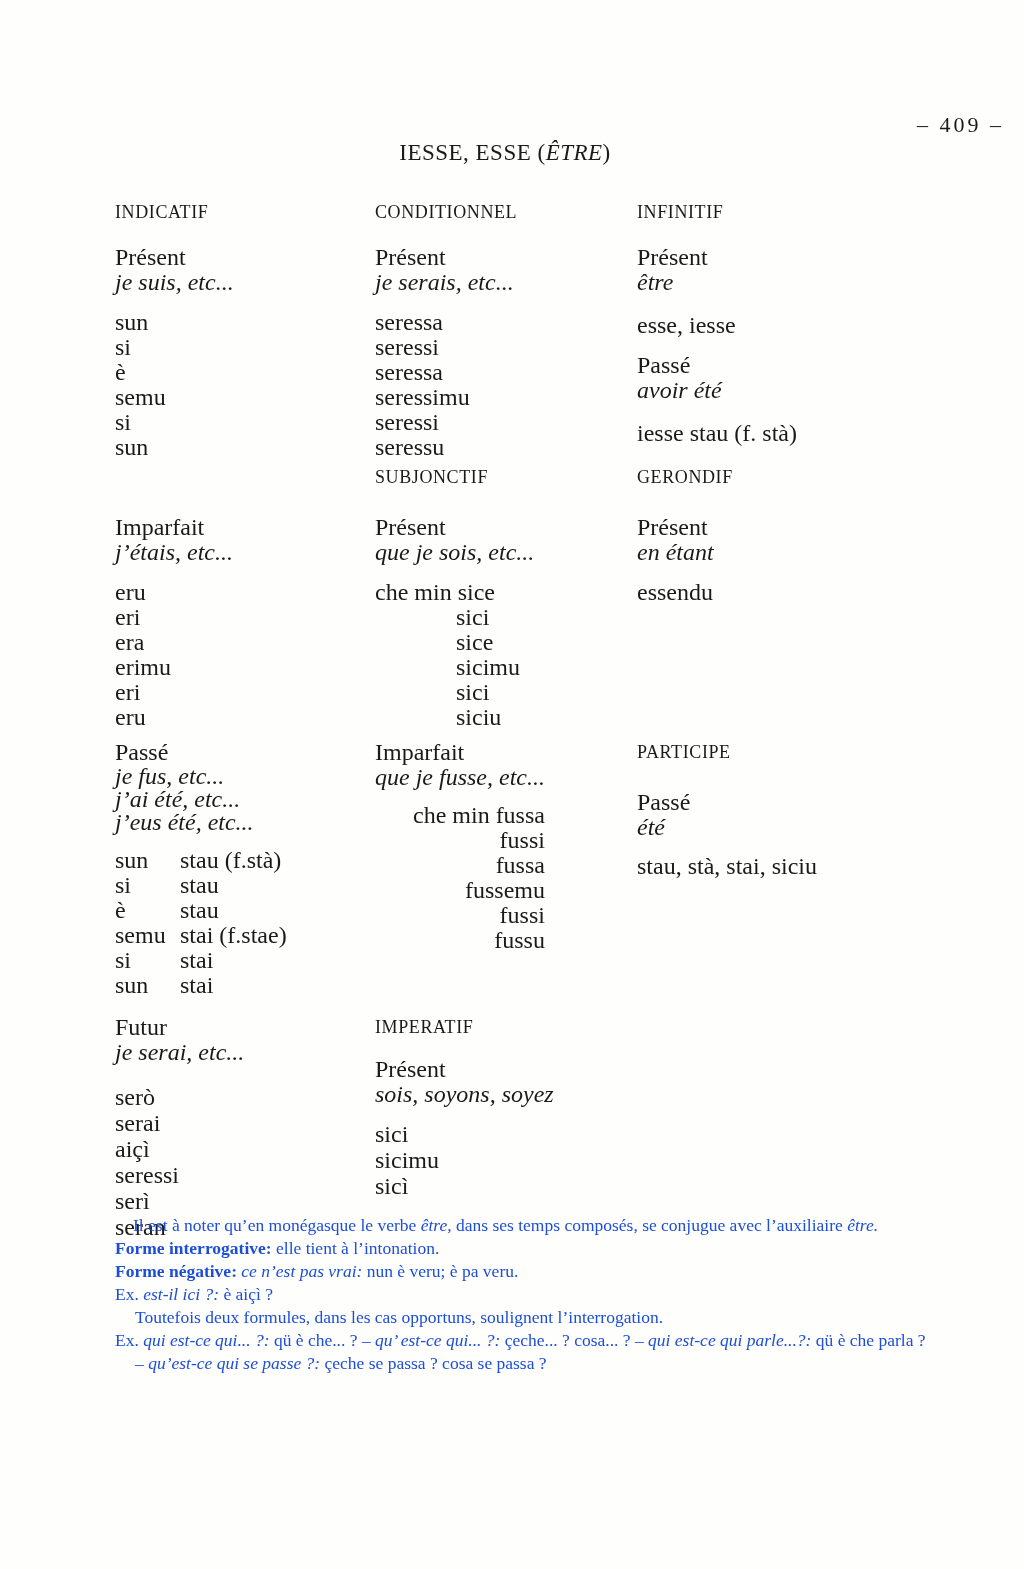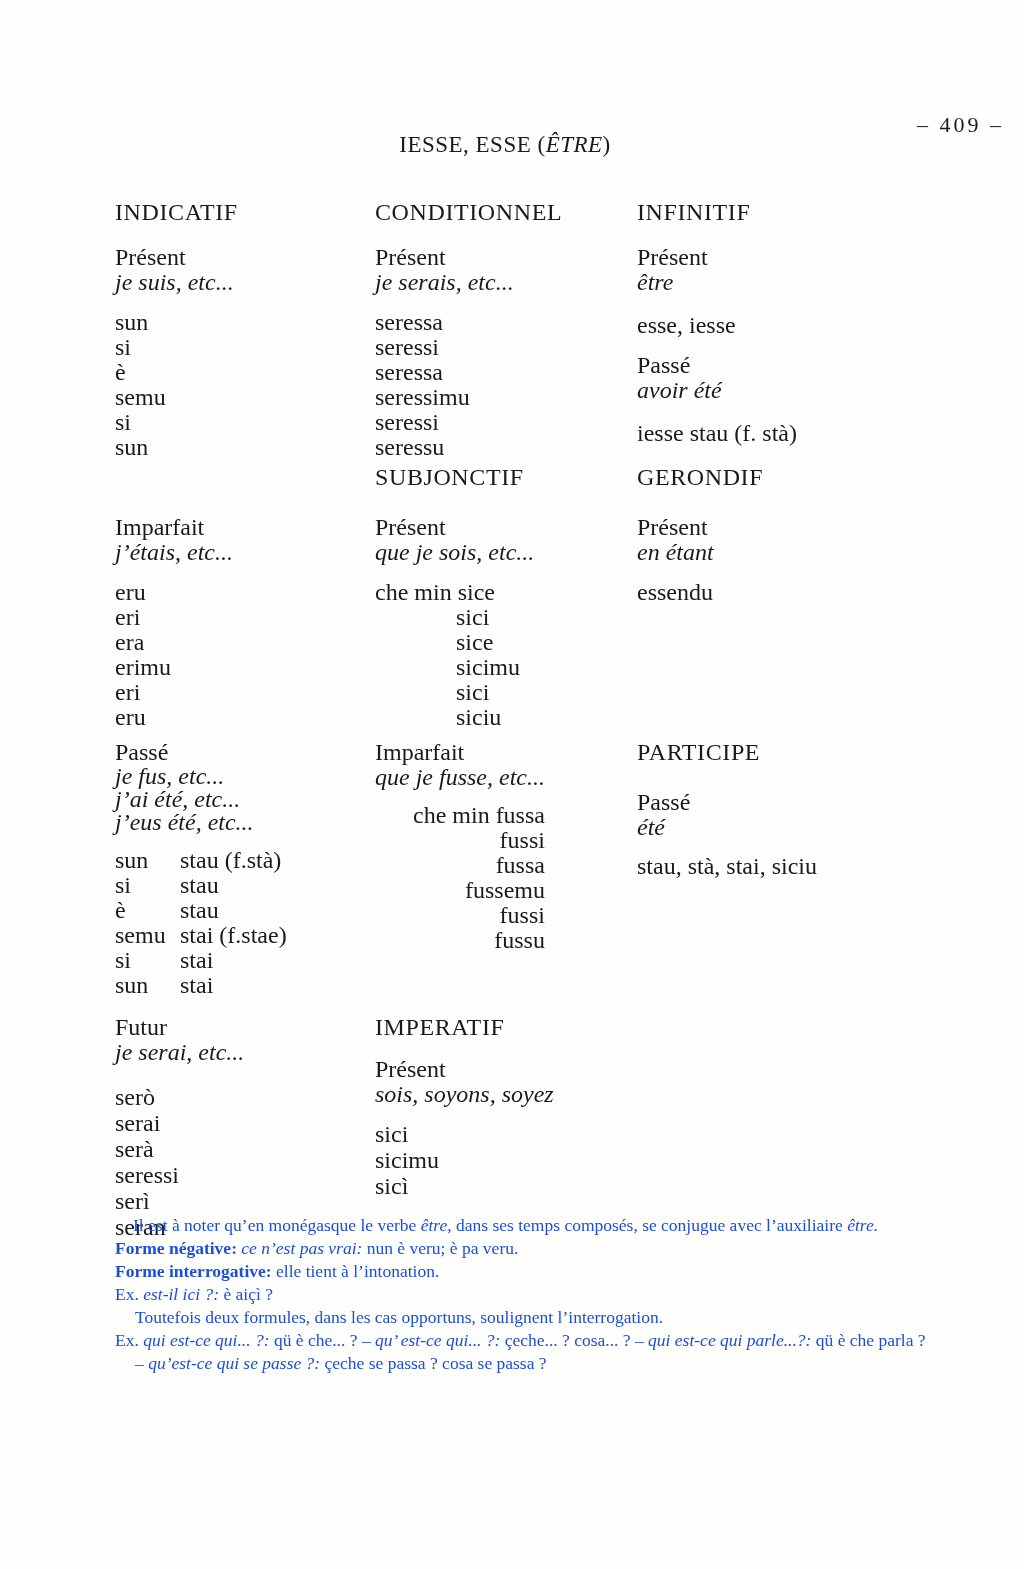--- a/index.html
+++ b/index.html
@@ -14,7 +14,7 @@
     text-align:right; font-size:22px; letter-spacing:3px;
   }
   .title {
-    position:absolute; top:132px; left:0; width:1010px;
+    position:absolute; top:140px; left:0; width:1010px;
     text-align:center; font-size:23px; letter-spacing:0.5px;
   }
   .sec { position:absolute; font-size:24px; line-height:25px; white-space:nowrap; }

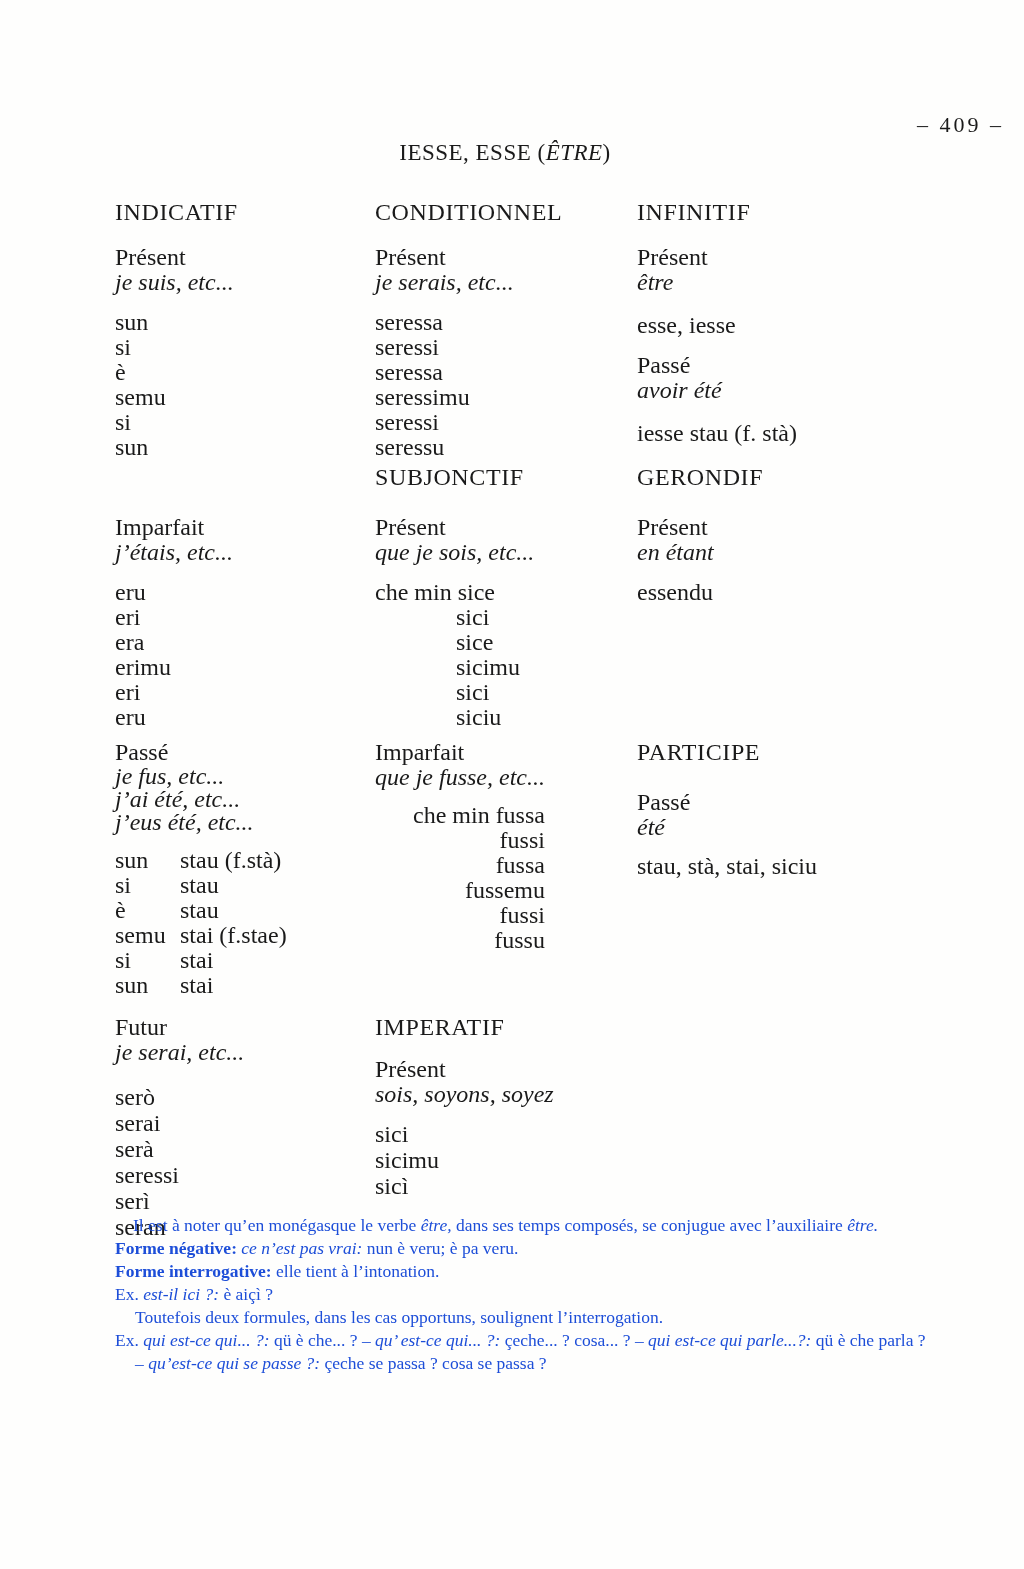--- a/index.html
+++ b/index.html
@@ -19,7 +19,7 @@
   }
   .sec { position:absolute; font-size:24px; line-height:25px; white-space:nowrap; }
   .c1 { left:115px; } .c2 { left:375px; } .c3 { left:637px; }
-  .hdr { font-size:24px; letter-spacing:0.6px; }
+  .hdr { font-size:18px; letter-spacing:0.6px; }
   .it { font-style:italic; }
   .b  { font-weight:bold; }
   .forms { margin-top:15px; }

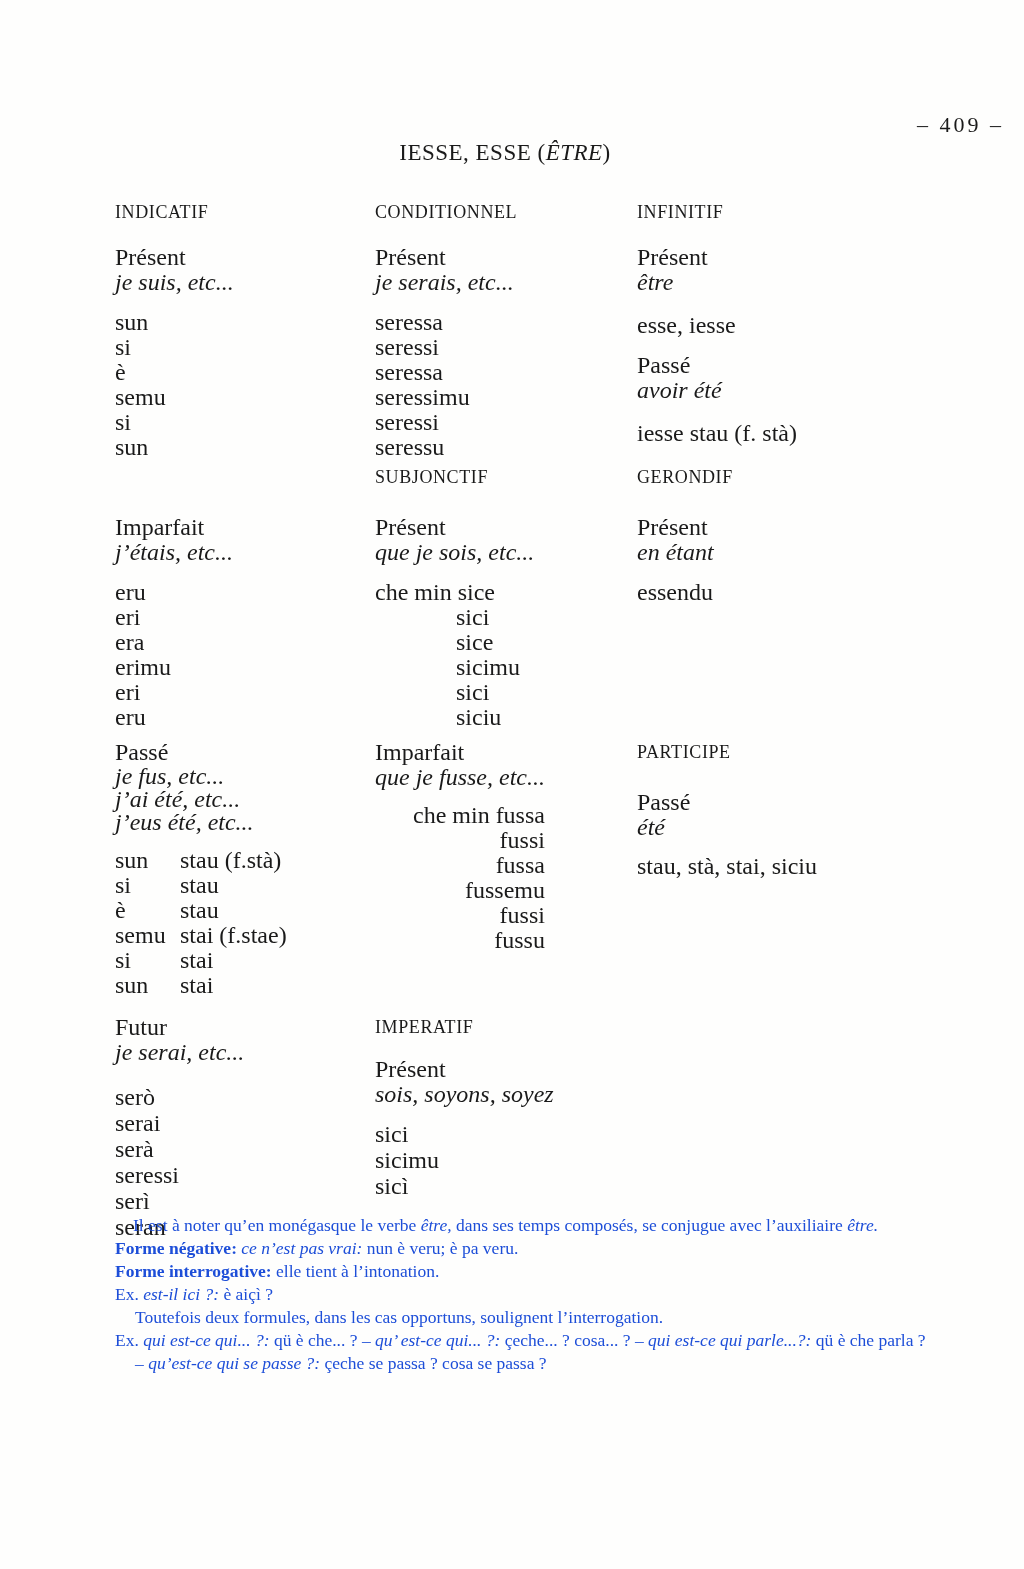--- a/index.html
+++ b/index.html
@@ -99,7 +99,7 @@
     <div class="forms-fut">
       <div>serò</div>
       <div>serai</div>
-      <div>serà</div>
+      <div>aiçì</div>
       <div>seressi</div>
       <div>serì</div>
       <div>seran</div>

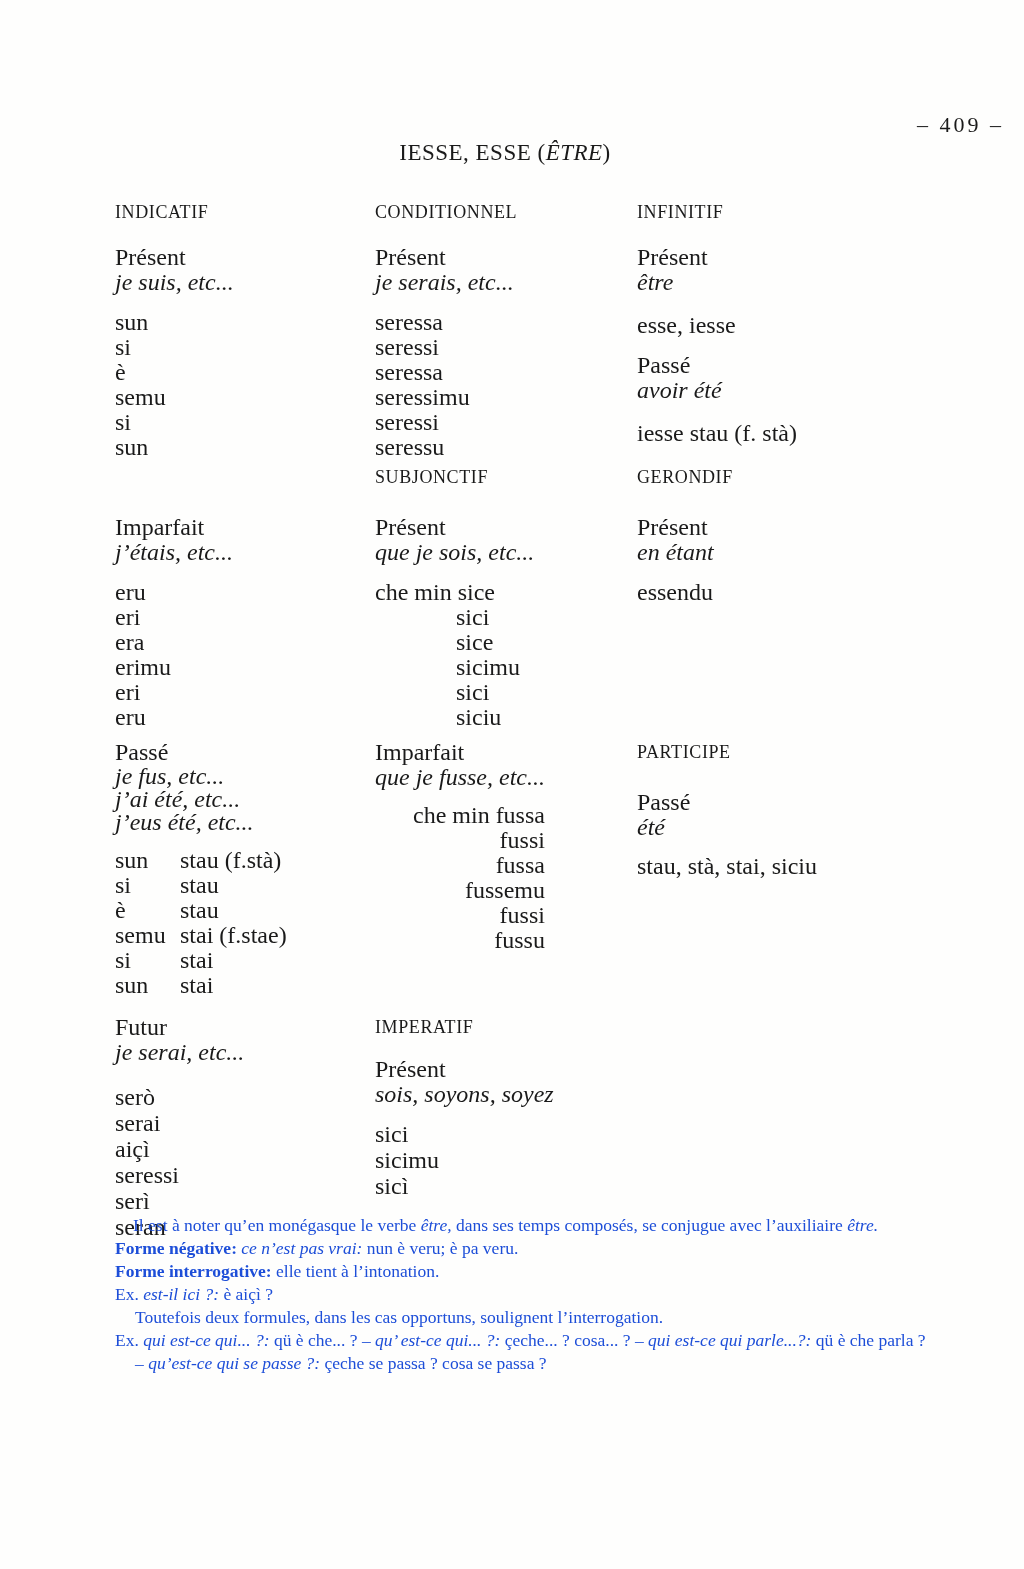--- a/index.html
+++ b/index.html
@@ -193,8 +193,8 @@
 
   <div class="notes">
     <p class="p-indent"><span>Il est à noter qu’en monégasque le verbe </span><span class="it">être,</span><span> dans ses temps composés, se conjugue avec l’auxiliaire </span><span class="it">être.</span></p>
+    <p><span class="b">Forme interrogative: </span><span>elle tient à l’intonation.</span></p>
     <p><span class="b">Forme négative: </span><span class="it">ce n’est pas vrai: </span><span>nun è veru; è pa veru.</span></p>
-    <p><span class="b">Forme interrogative: </span><span>elle tient à l’intonation.</span></p>
     <p><span>Ex. </span><span class="it">est-il ici ?: </span><span>è aiçì ?</span></p>
     <p class="p-indent2">Toutefois deux formules, dans les cas opportuns, soulignent l’interrogation.</p>
     <p class="p-hang"><span>Ex. </span><span class="it">qui est-ce qui... ?: </span><span>qü è che... ? – </span><span class="it">qu’ est-ce qui... ?: </span><span>çeche... ? cosa... ? – </span><span class="it">qui est-ce qui parle...?: </span><span>qü è che parla ? – </span><span class="it">qu’est-ce qui se passe ?: </span><span>çeche se passa ? cosa se passa ?</span></p>

